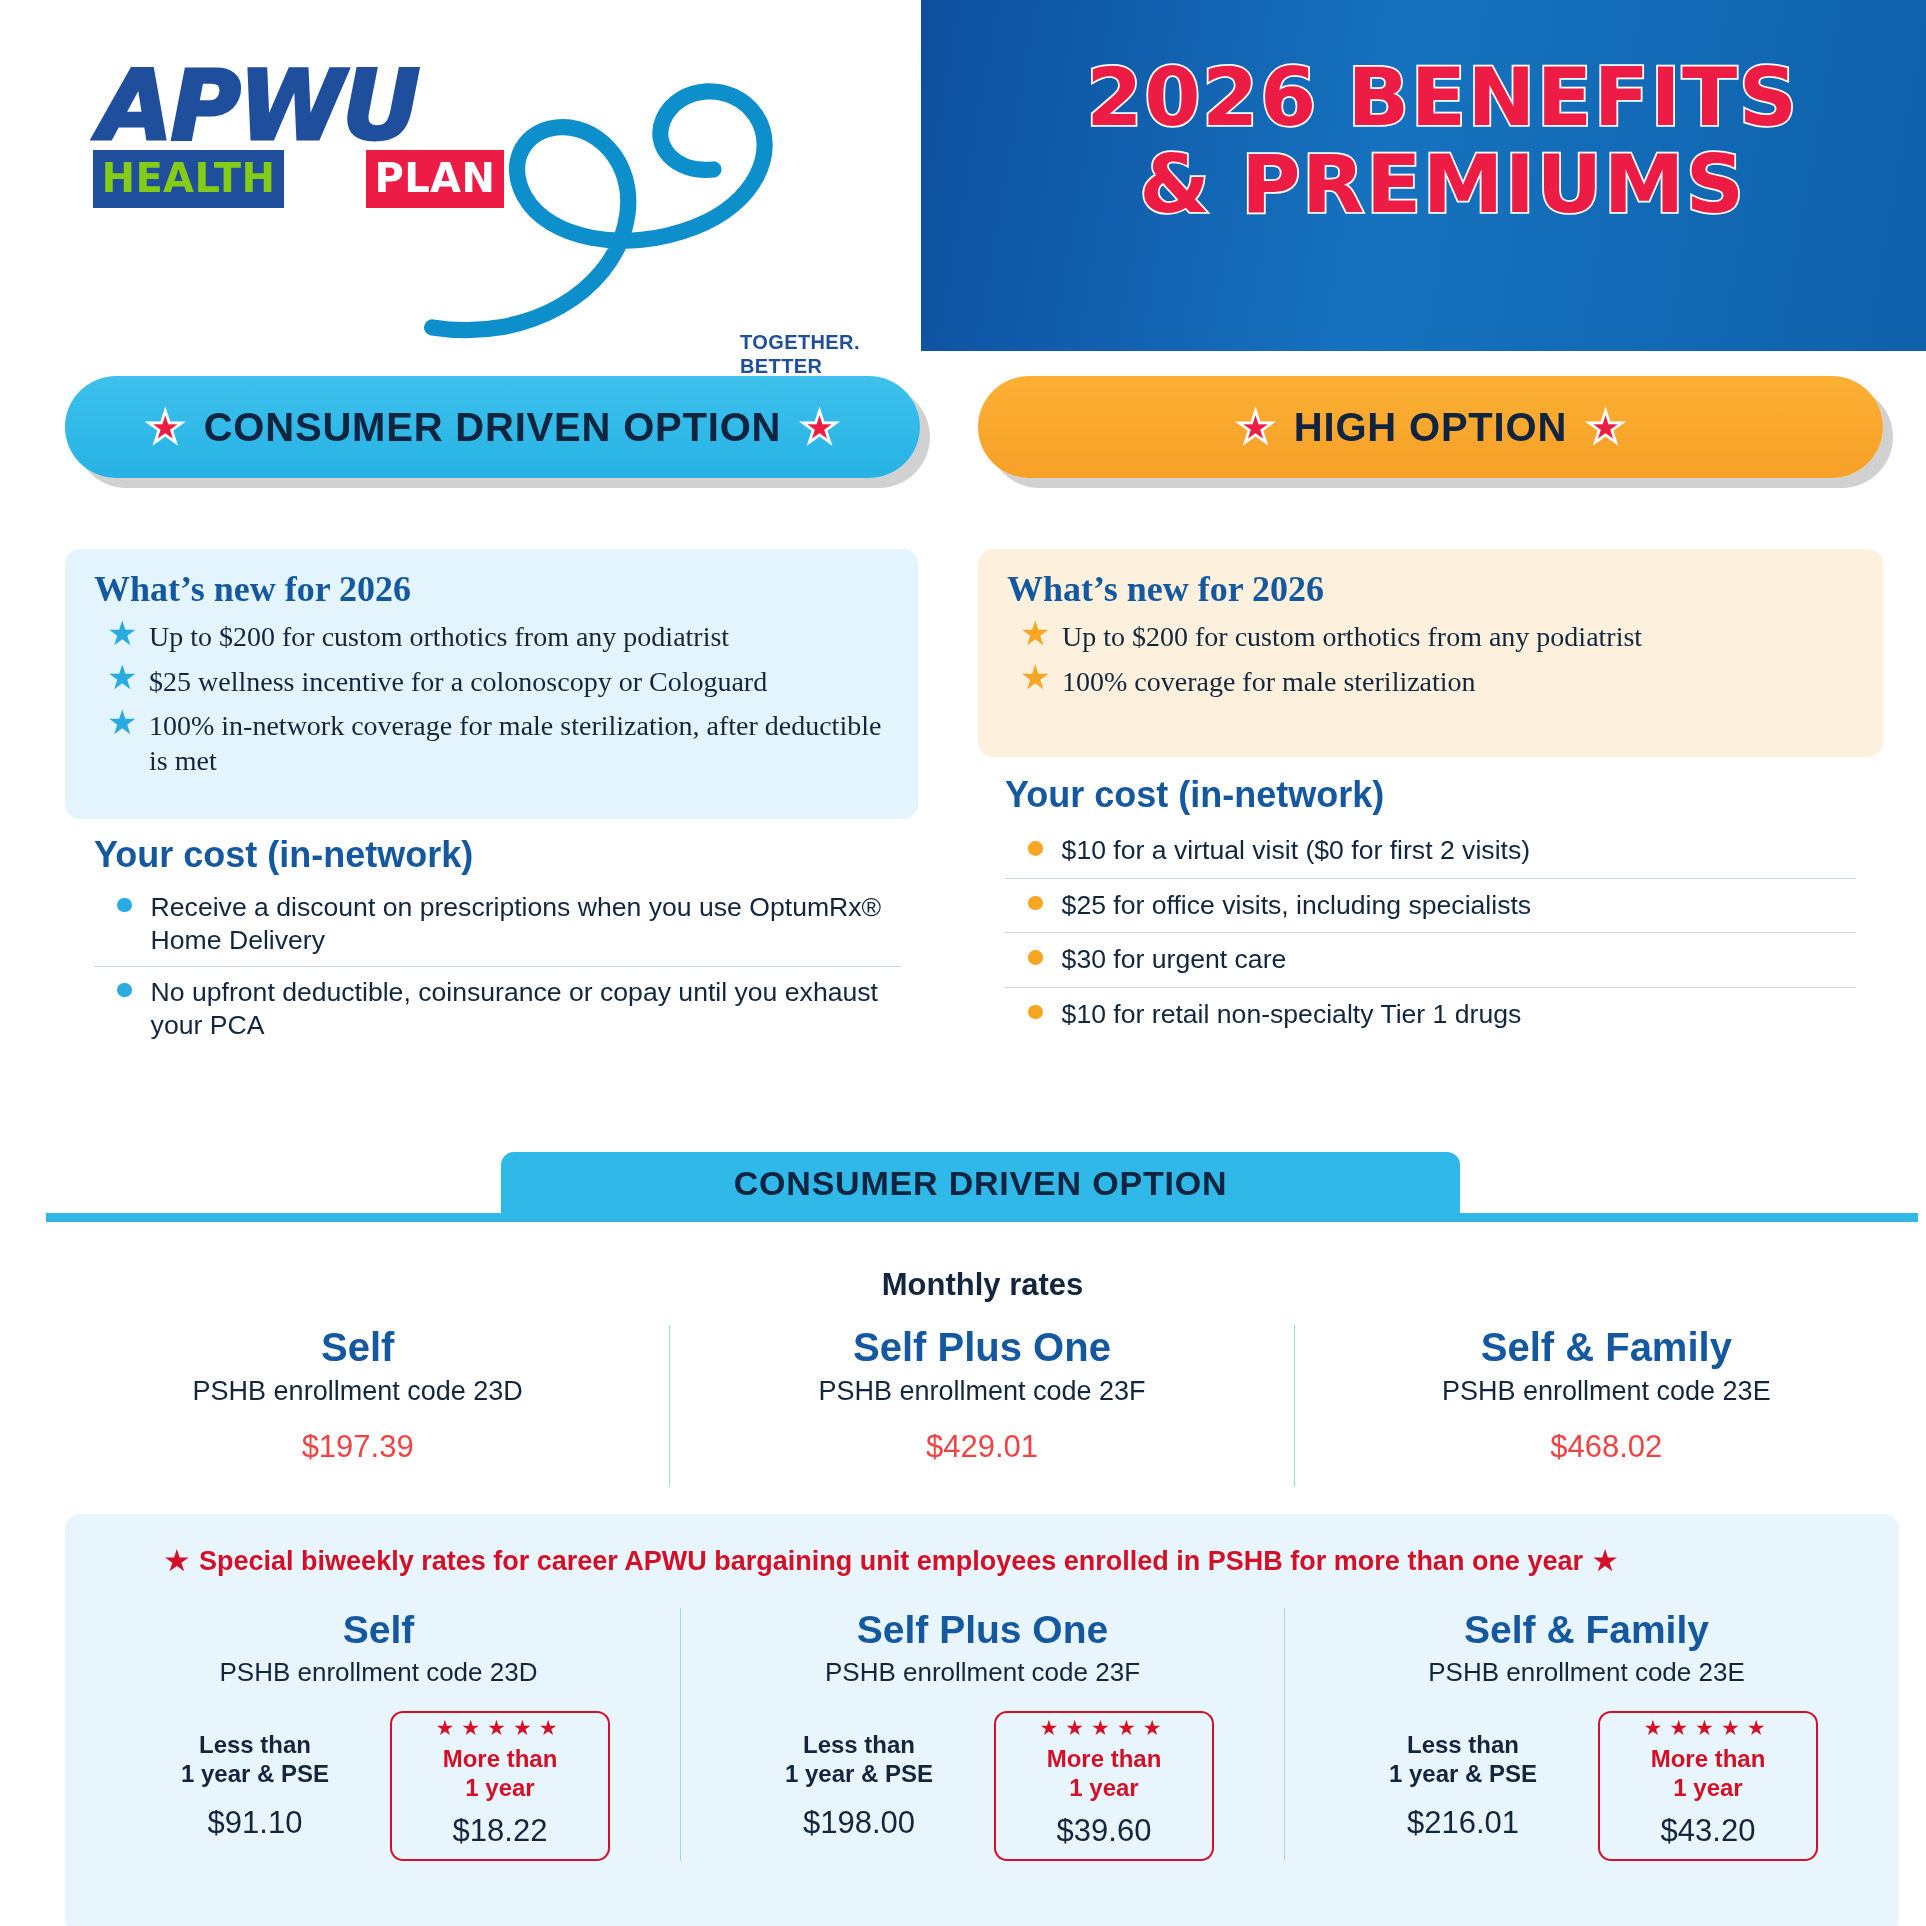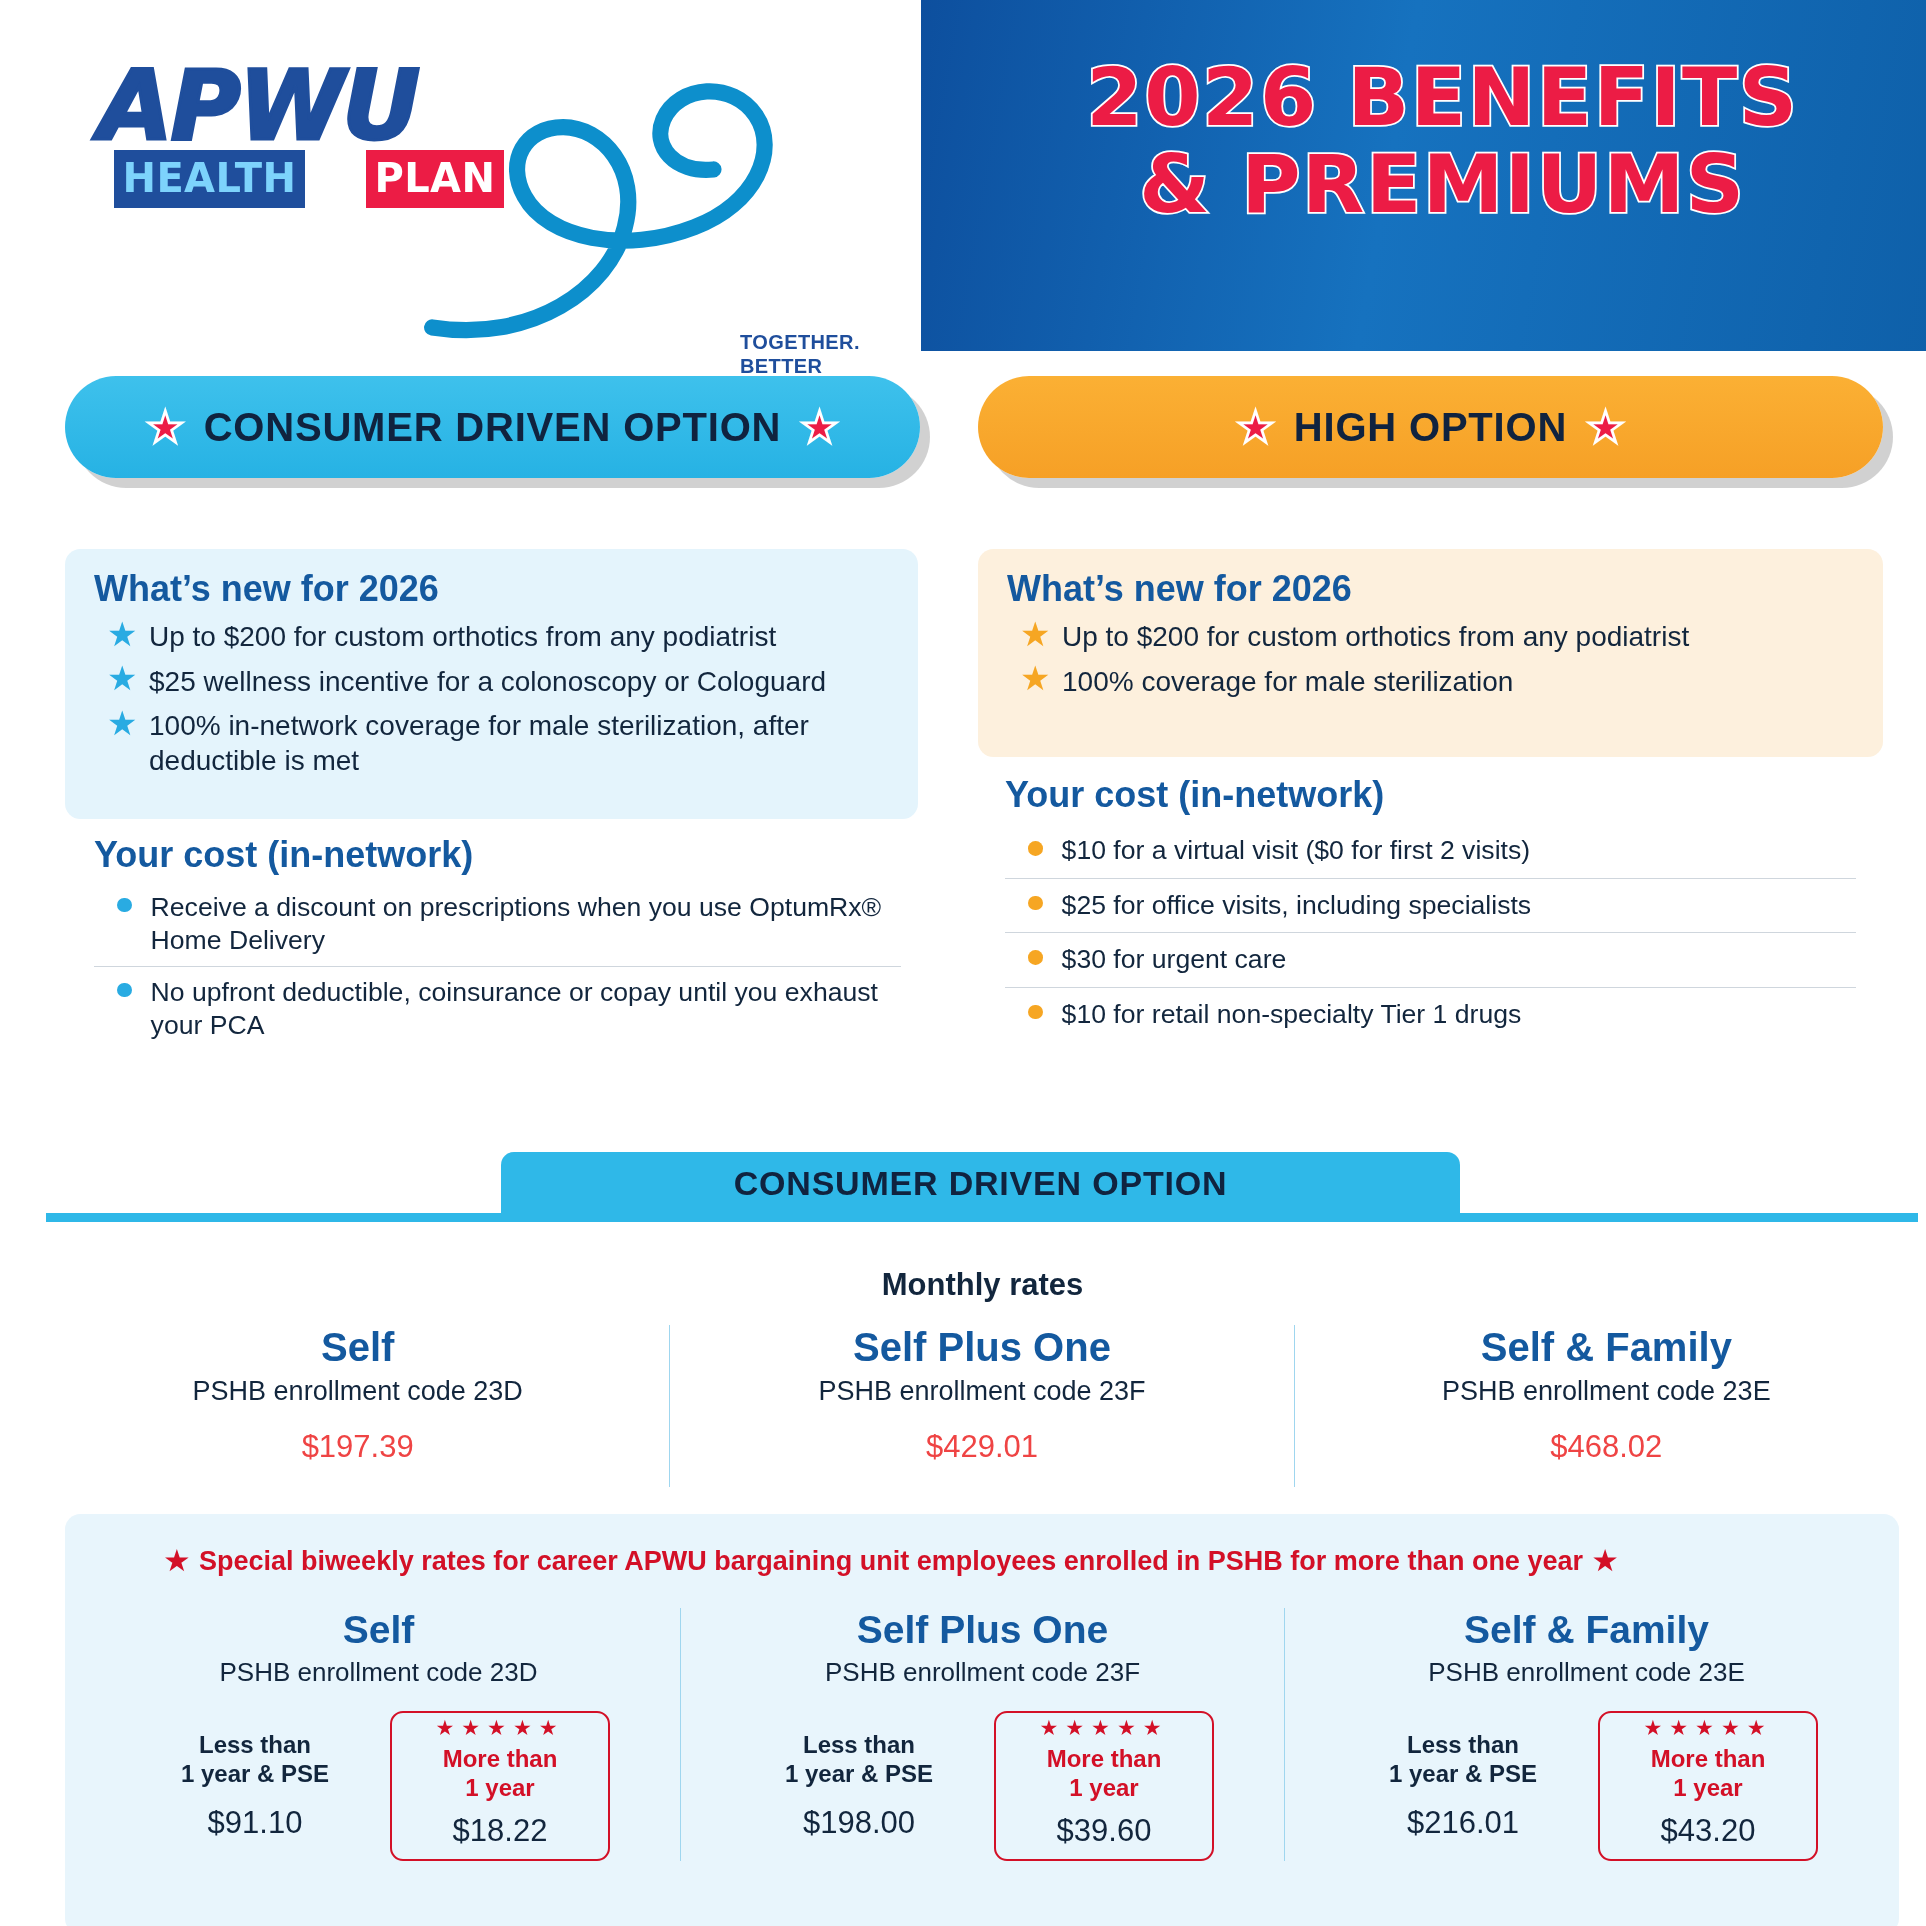--- a/index.html
+++ b/index.html
@@ -61,9 +61,9 @@
   }
   .logo-health {
     position: absolute;
-    top: 104px; left: 25px;
+    top: 104px; left: 4px;
     background: #1f4e9c;
-    color: #7dd3fc;
+    color: #84cc16;
     font-size: 40px;
     font-weight: bold;
     padding: 5.4px 8.5px 7px 8.5px;

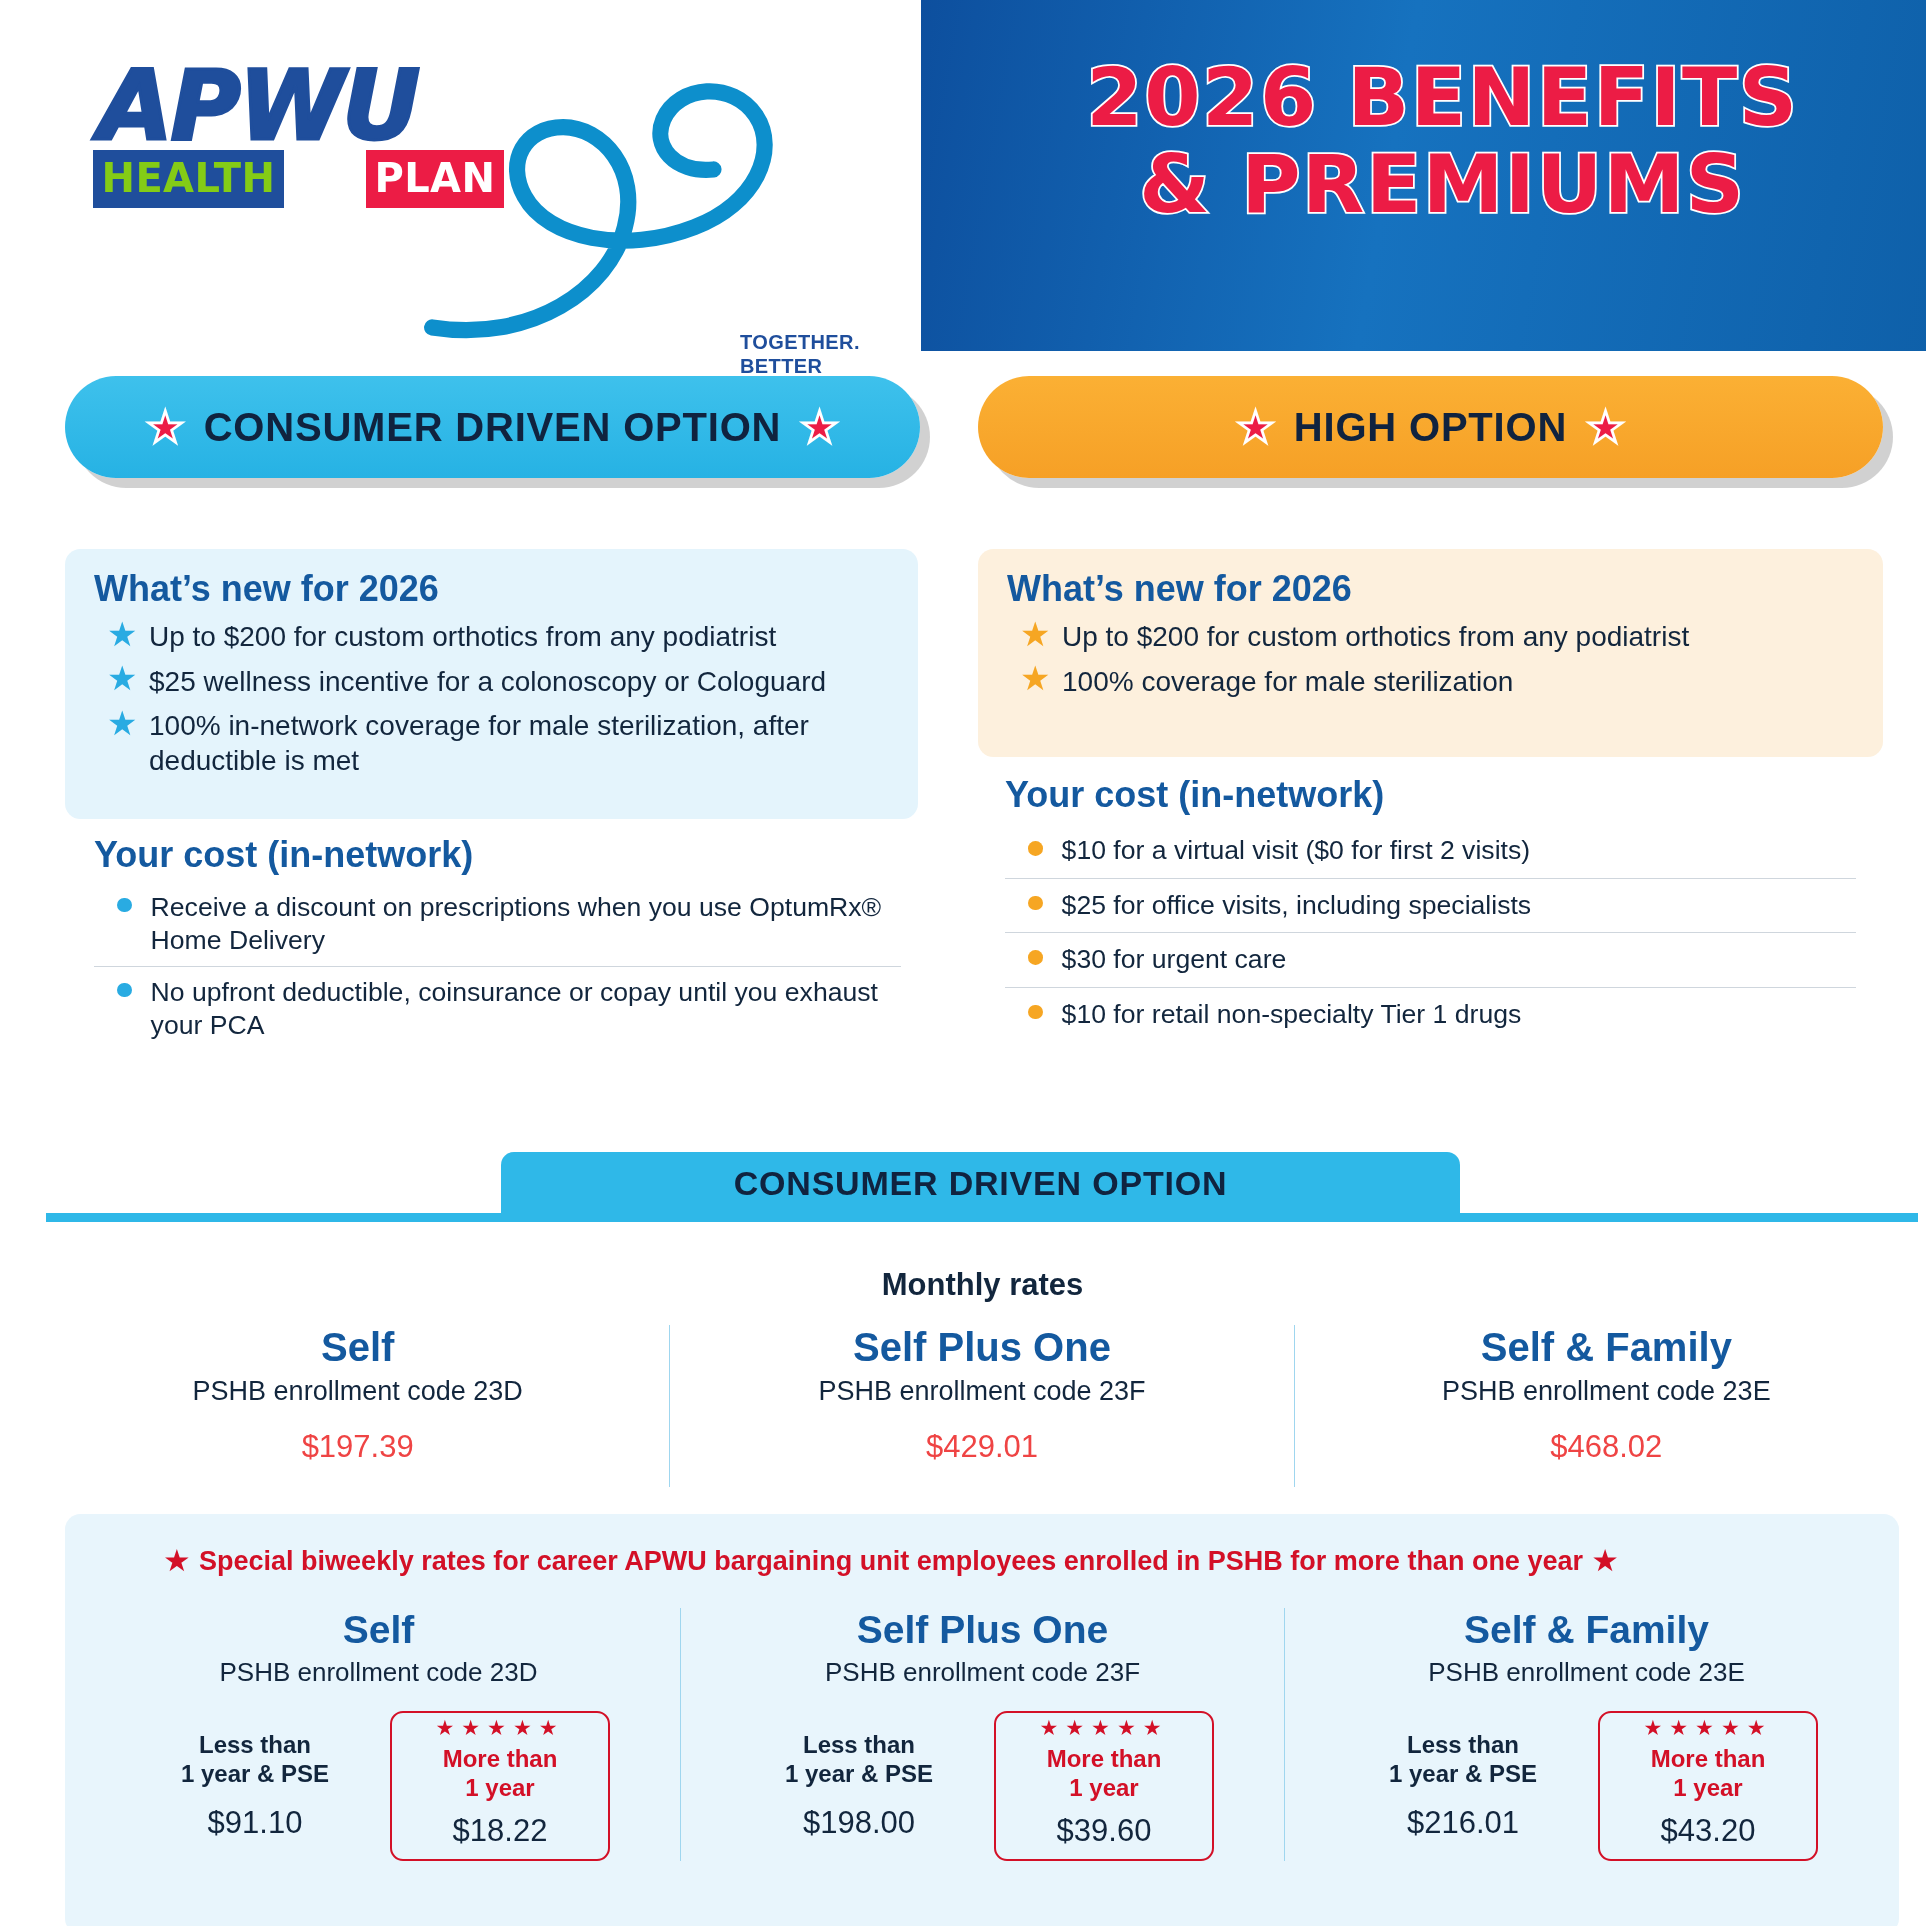--- a/index.html
+++ b/index.html
@@ -129,6 +129,7 @@
   .whatsnew {
     position: absolute;
     border-radius: 15.4px;
+    font-family: Liberation Serif, serif;
   }
   .wn-left {
     top: 549px; left: 65px; width: 853px; height: 270px;

